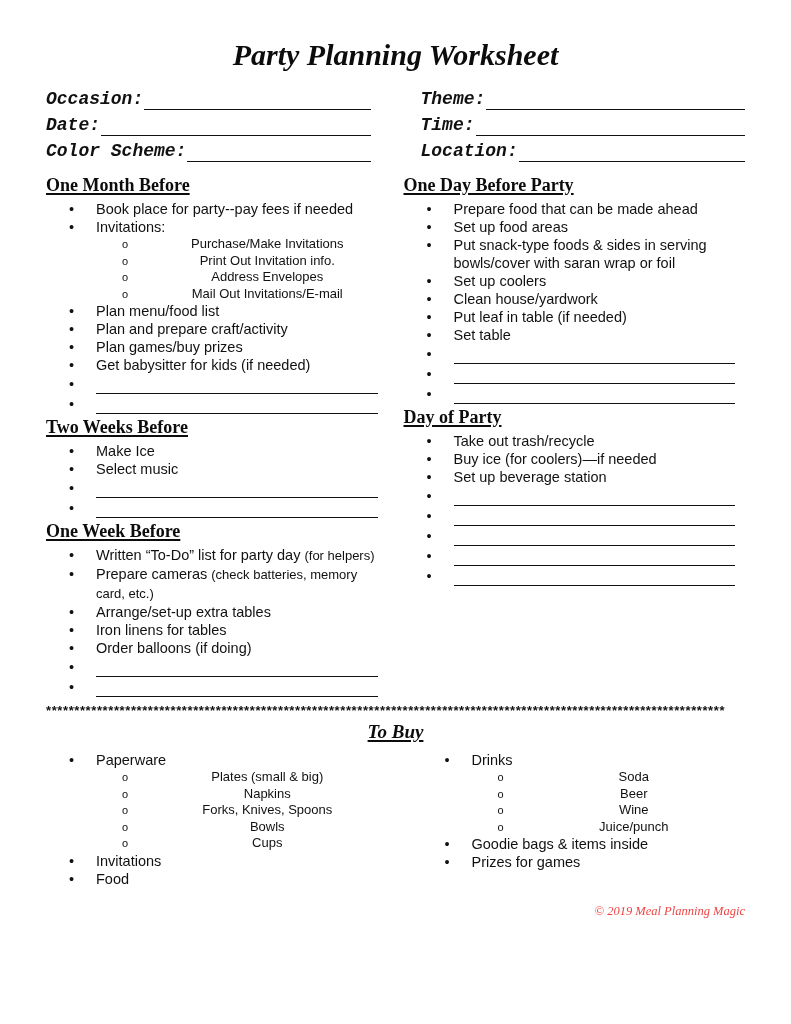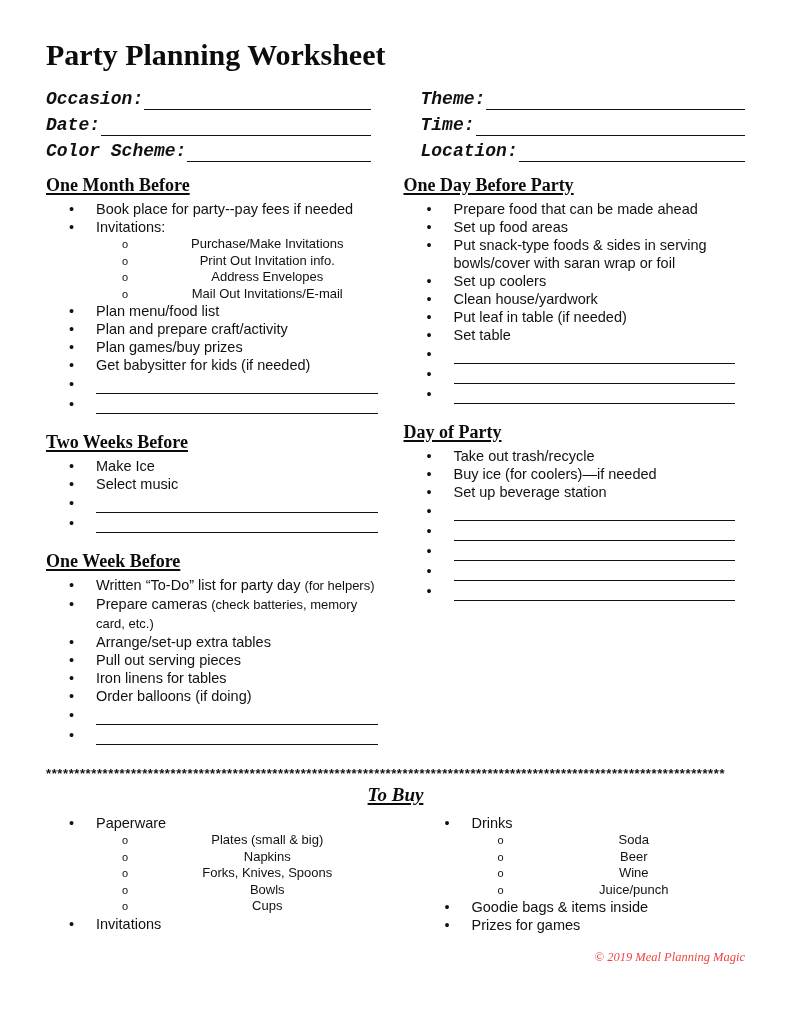--- a/index.html
+++ b/index.html
@@ -17,9 +17,10 @@
     font-family: "Liberation Serif", serif;
     font-weight: bold;
     font-size: 30px;
-    text-align: left;
+    text-align: center;
     margin: 0 0 12px 0;
     color: #0c0c0c;
+    font-style: italic;
   }
   
   .fields {

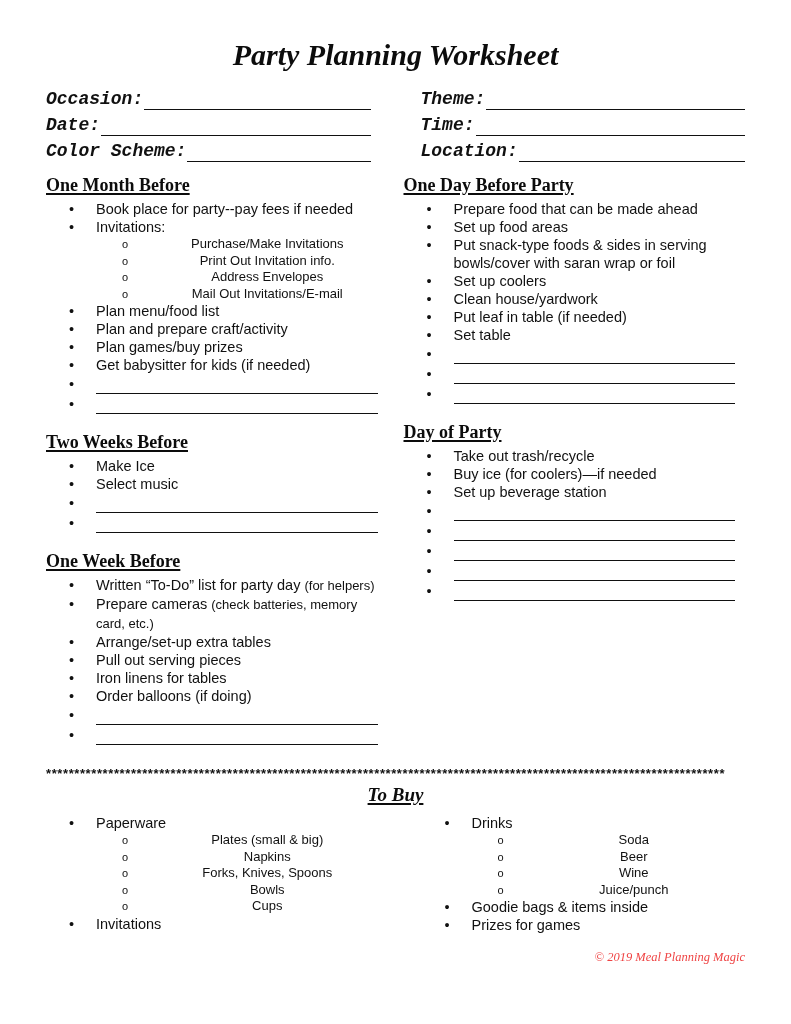--- a/index.html
+++ b/index.html
@@ -45,7 +45,7 @@
     grid-template-columns: 1fr 1fr;
     column-gap: 16px;
   }
-  .section { margin-bottom: 18px; }
+  .section { margin-bottom: 3px; }
   .section-heading {
     font-family: "Liberation Serif", serif;
     font-size: 18px;

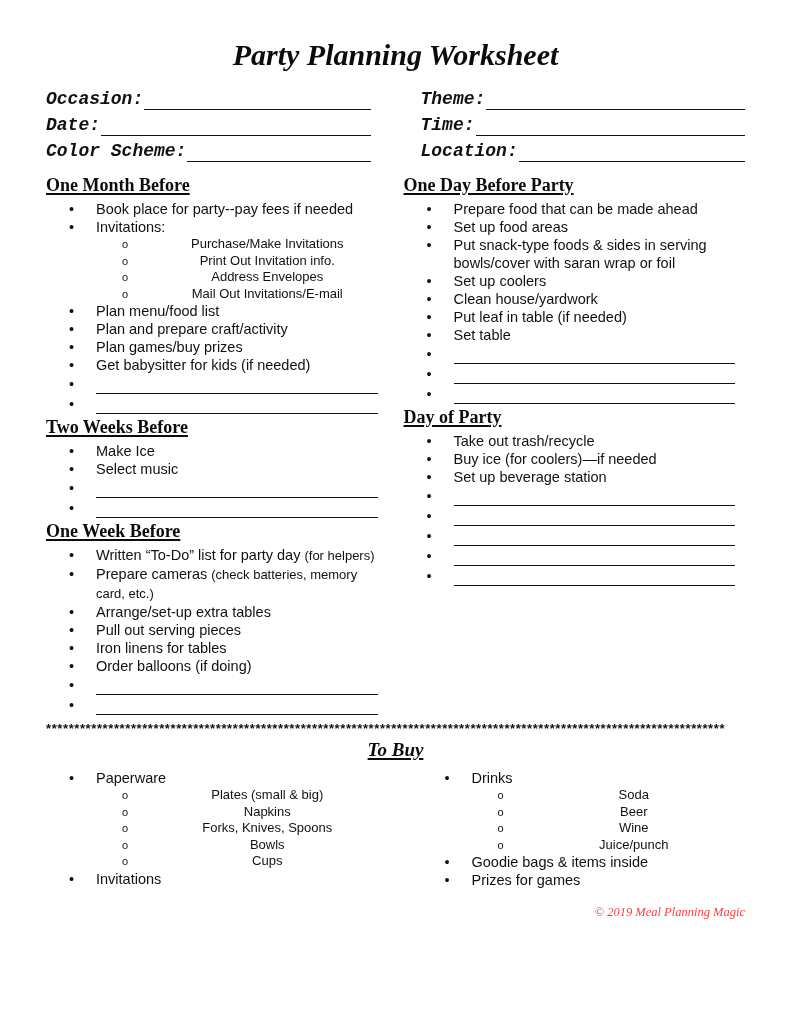--- a/index.html
+++ b/index.html
@@ -180,7 +180,6 @@
             <li class="lvl1"><span class="item-text">Written “To-Do” list for party day</span> <span class="small-note">(for helpers)</span></li>
             <li class="lvl1"><span class="item-text">Prepare cameras</span> <span class="small-note">(check batteries, memory card, etc.)</span></li>
             <li class="lvl1"><span class="item-text">Arrange/set-up extra tables</span></li>
-            <li class="lvl1"><span class="item-text">Pull out serving pieces</span></li>
             <li class="lvl1"><span class="item-text">Iron linens for tables</span></li>
             <li class="lvl1"><span class="item-text">Order balloons (if doing)</span></li>
             <li class="lvl1 blank">

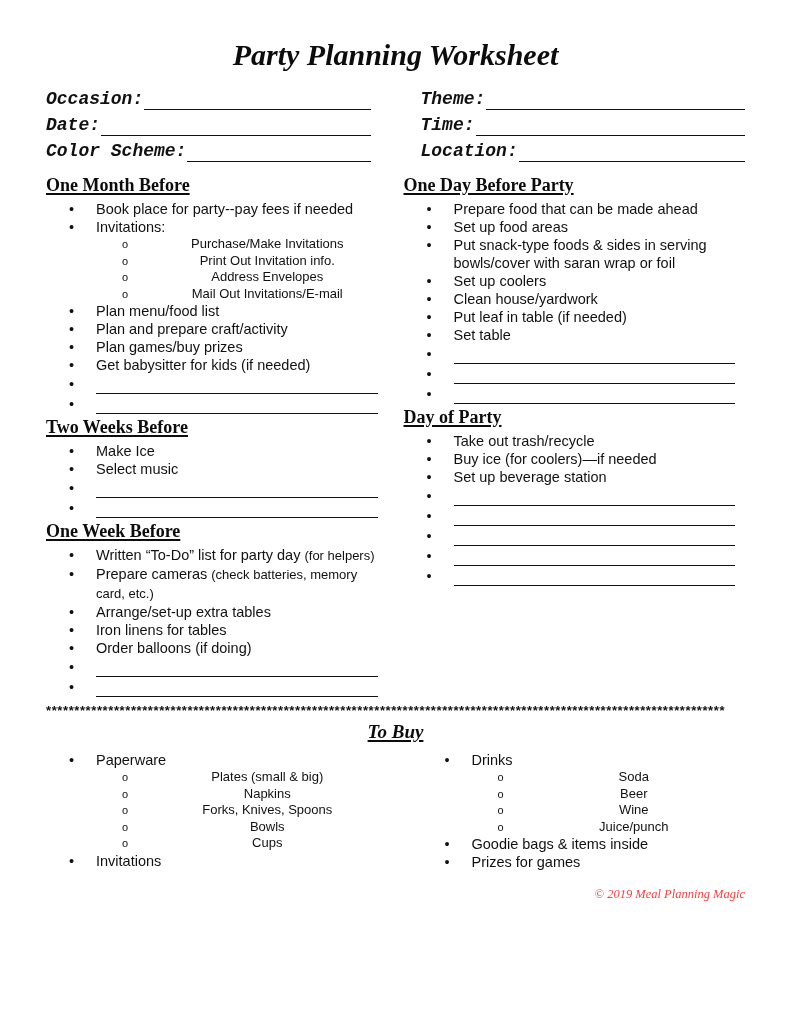--- a/index.html
+++ b/index.html
@@ -254,6 +254,7 @@
               <li class="lvl2">Cups</li>
             </ul></li>
           <li class="lvl1"><span class="item-text">Invitations</span></li>
+          <li class="lvl1"><span class="item-text">Food</span></li>
         </ul>
       </div>
     <div id="tobuy-right" class="tobuy-right">

